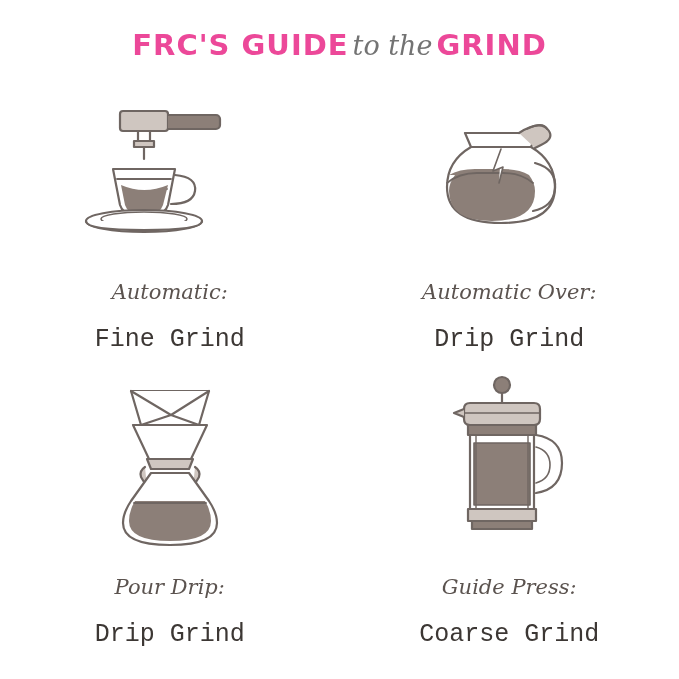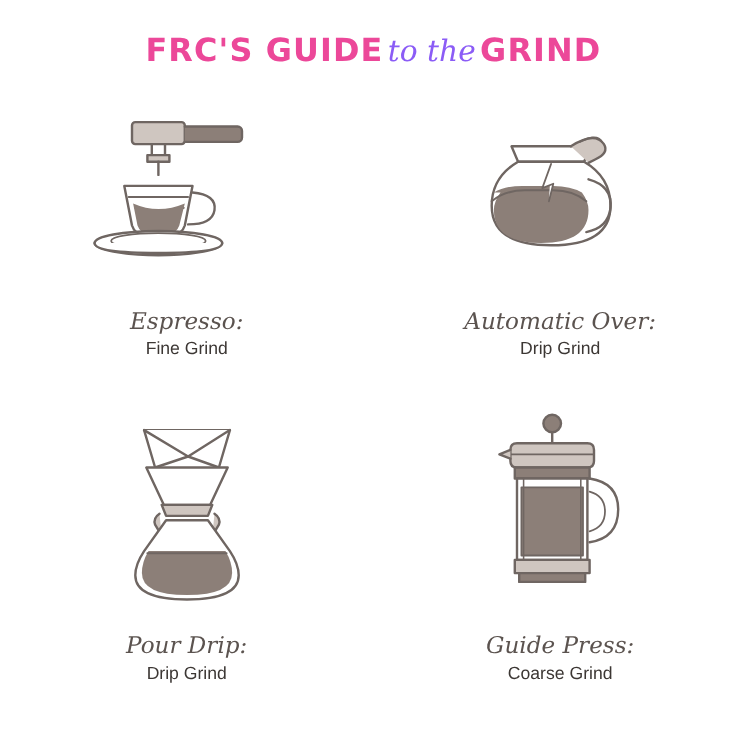--- a/index.html
+++ b/index.html
@@ -46,7 +46,7 @@
     font-weight: normal;
     font-size: 27px;
     letter-spacing: 0px;
-    color: #8b5cf6;
+    color: #737373;
     text-transform: none;
     vertical-align: baseline;
     padding: 0 4px;

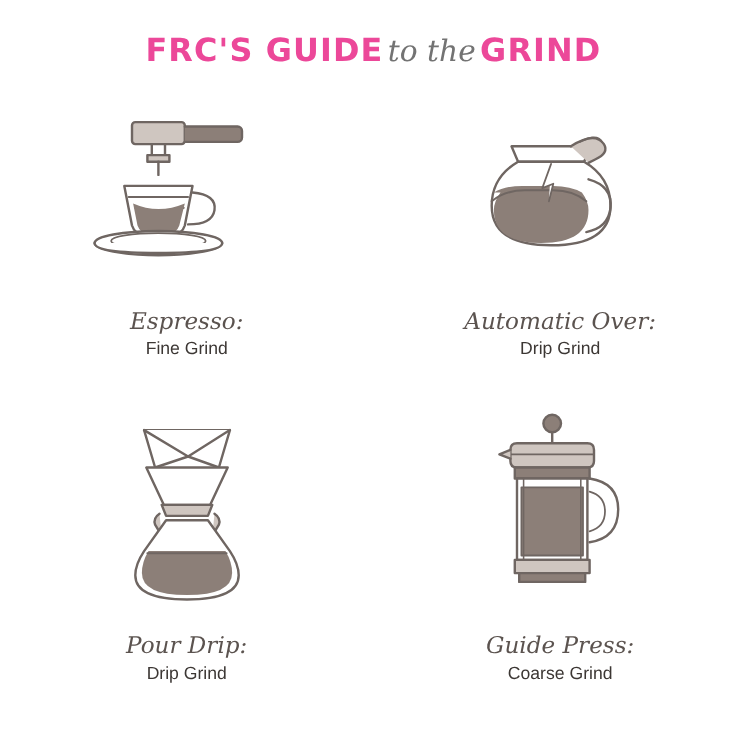--- a/index.html
+++ b/index.html
@@ -139,7 +139,7 @@
         </svg>
       </div>
       <div class="caption">
-        <span class="cap-name">Espresso:</span>
+        <span class="cap-name">Automatic:</span>
         <span class="cap-grind">Fine Grind</span>
       </div>
     </div>

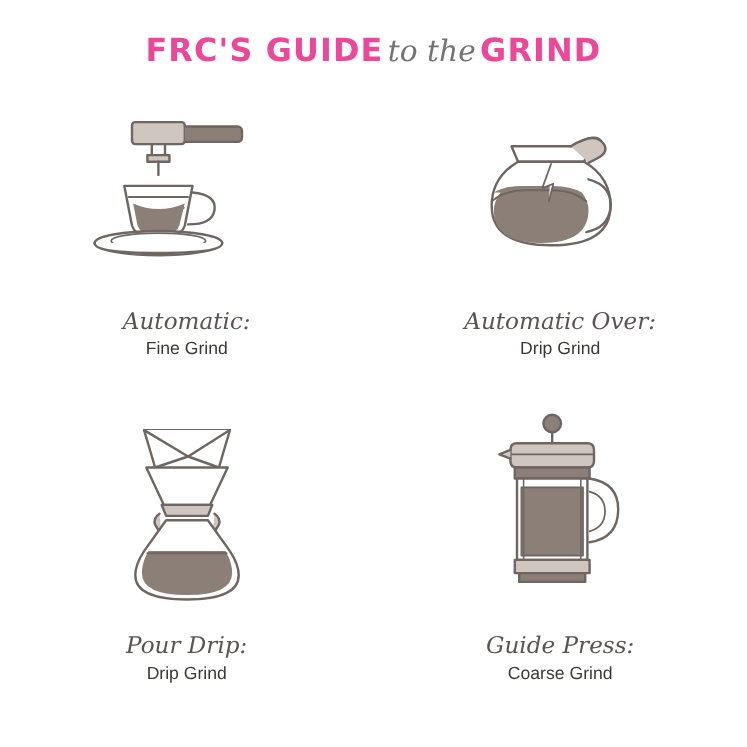--- a/index.html
+++ b/index.html
@@ -89,12 +89,12 @@
     display: block;
   }
   .cap-grind {
-    font-family: Liberation Sans, sans-serif;
-    font-size: 16px;
+    font-family: Liberation Mono, monospace;
+    font-size: 25px;
     color: #3c3734;
     line-height: 1.3;
     display: block;
-    margin-top: 3px;
+    margin-top: 19px;
   }
 
   

